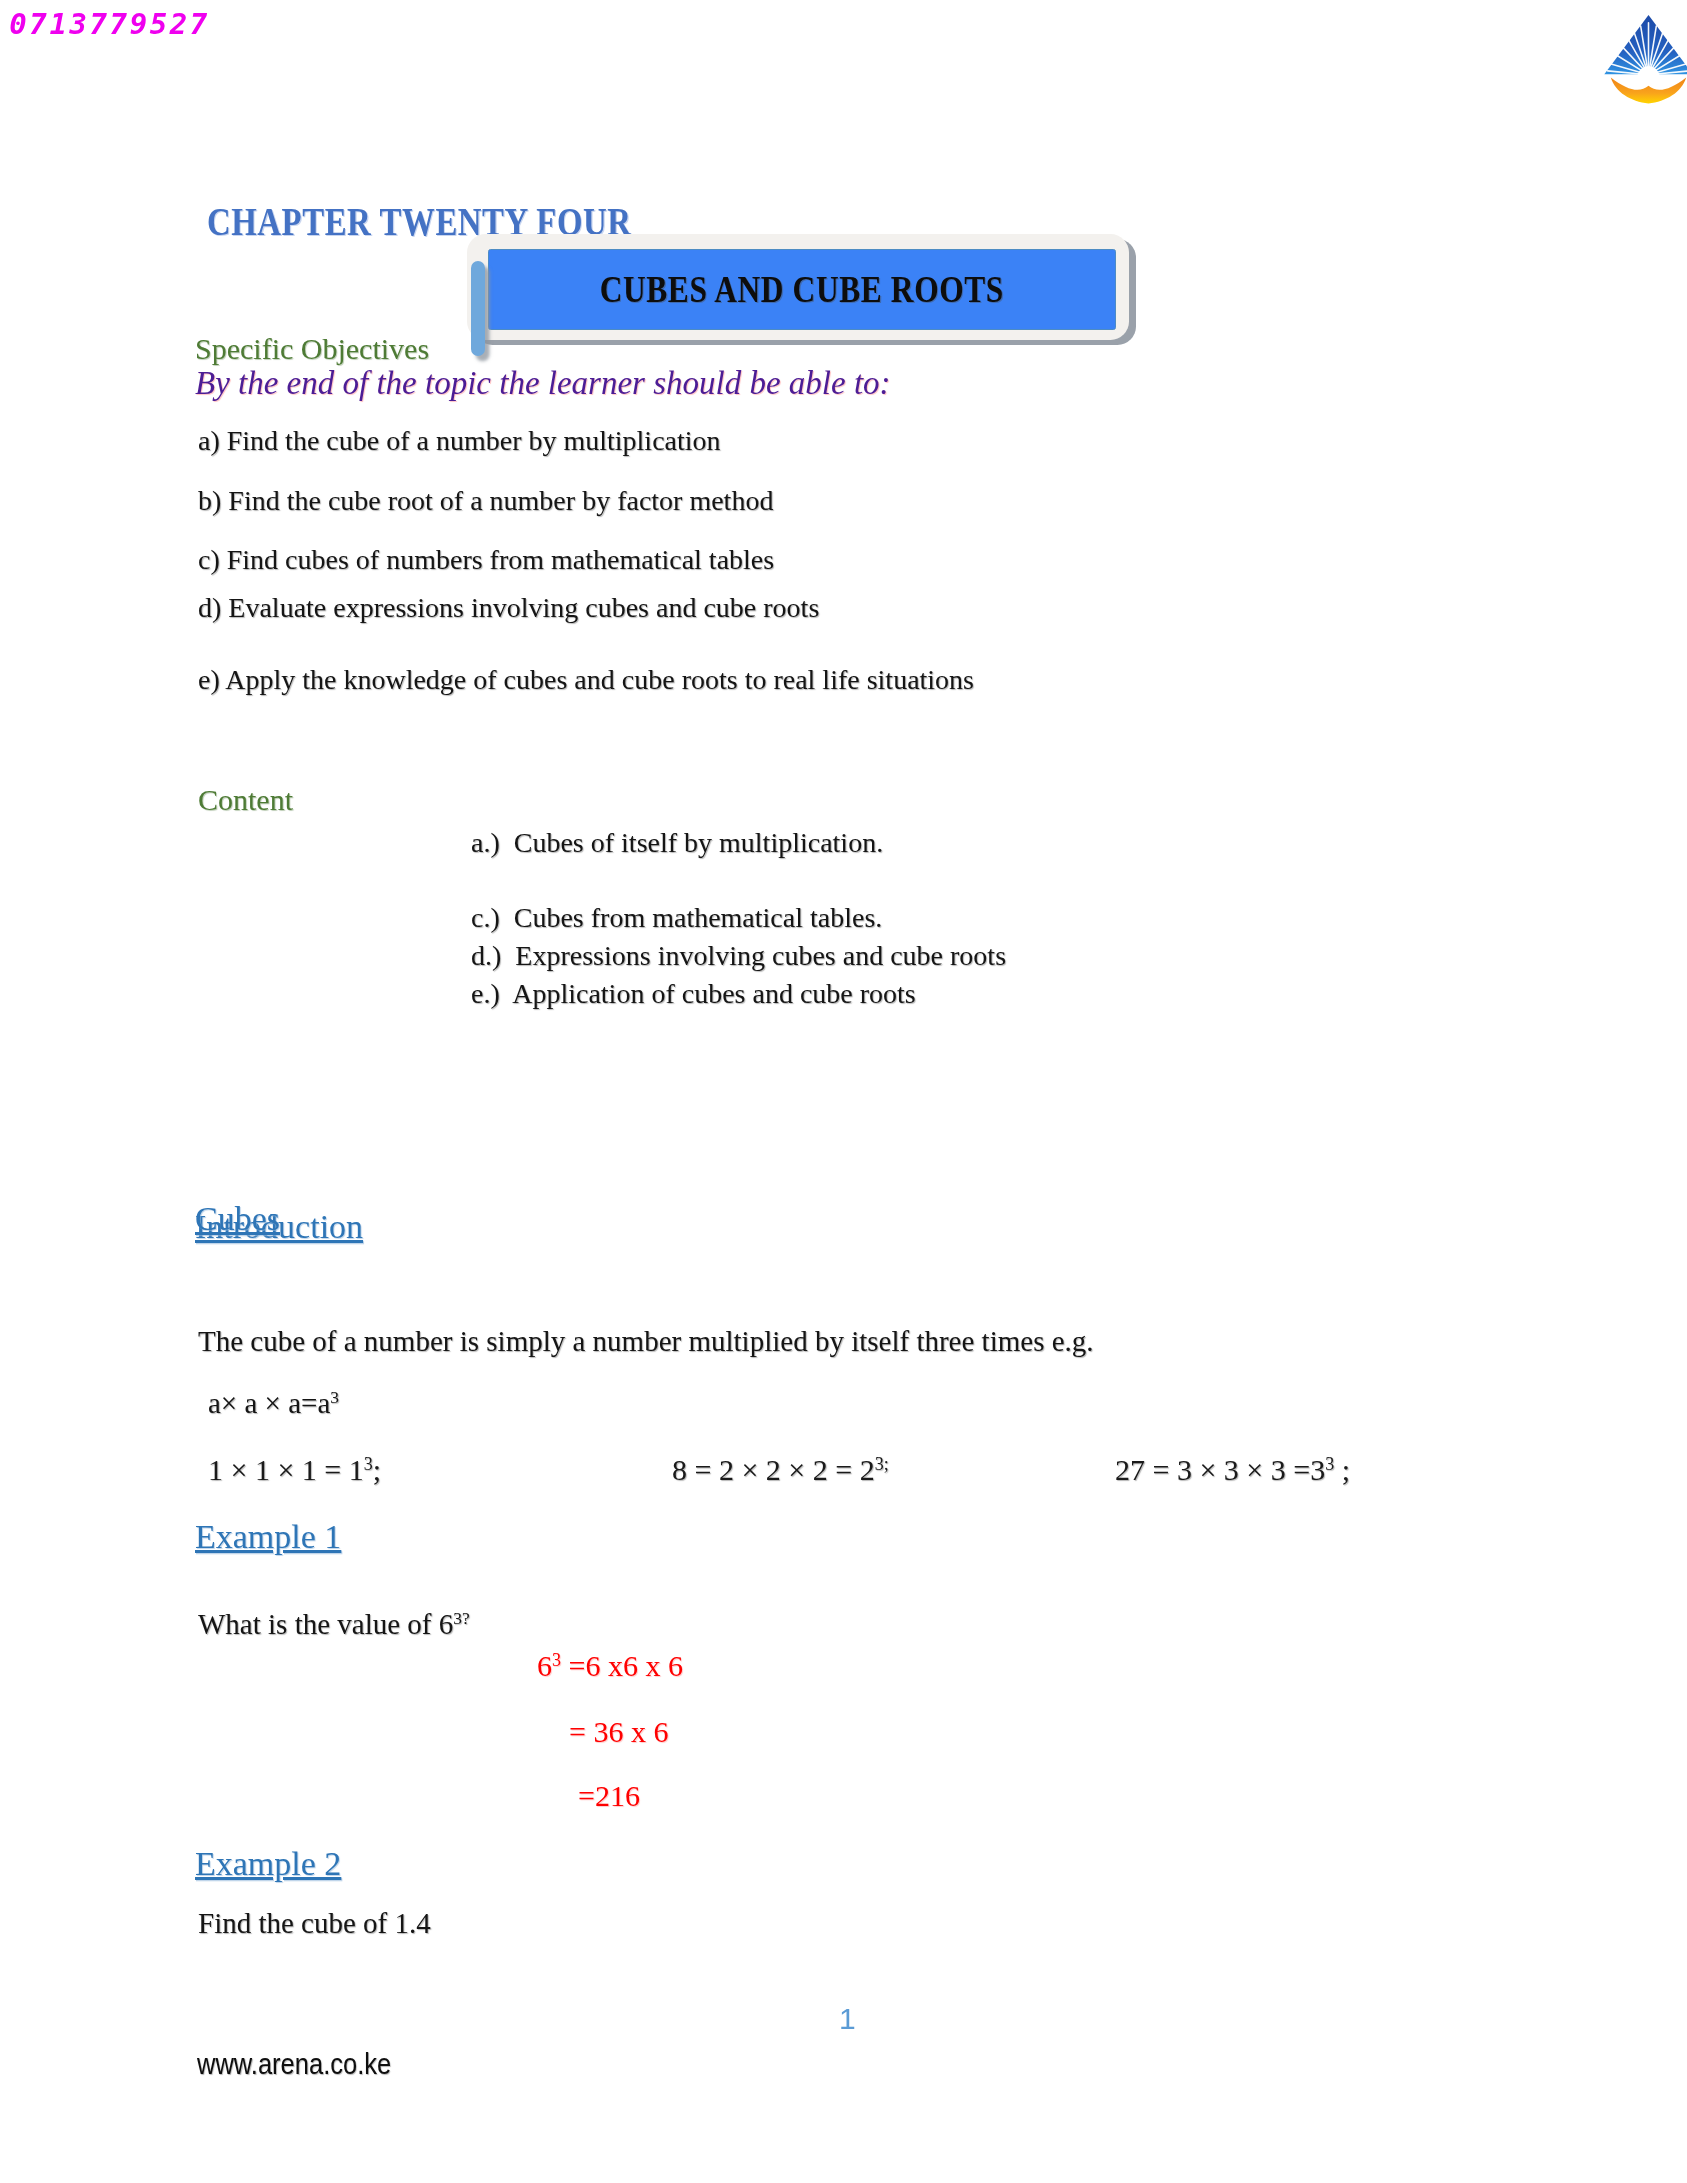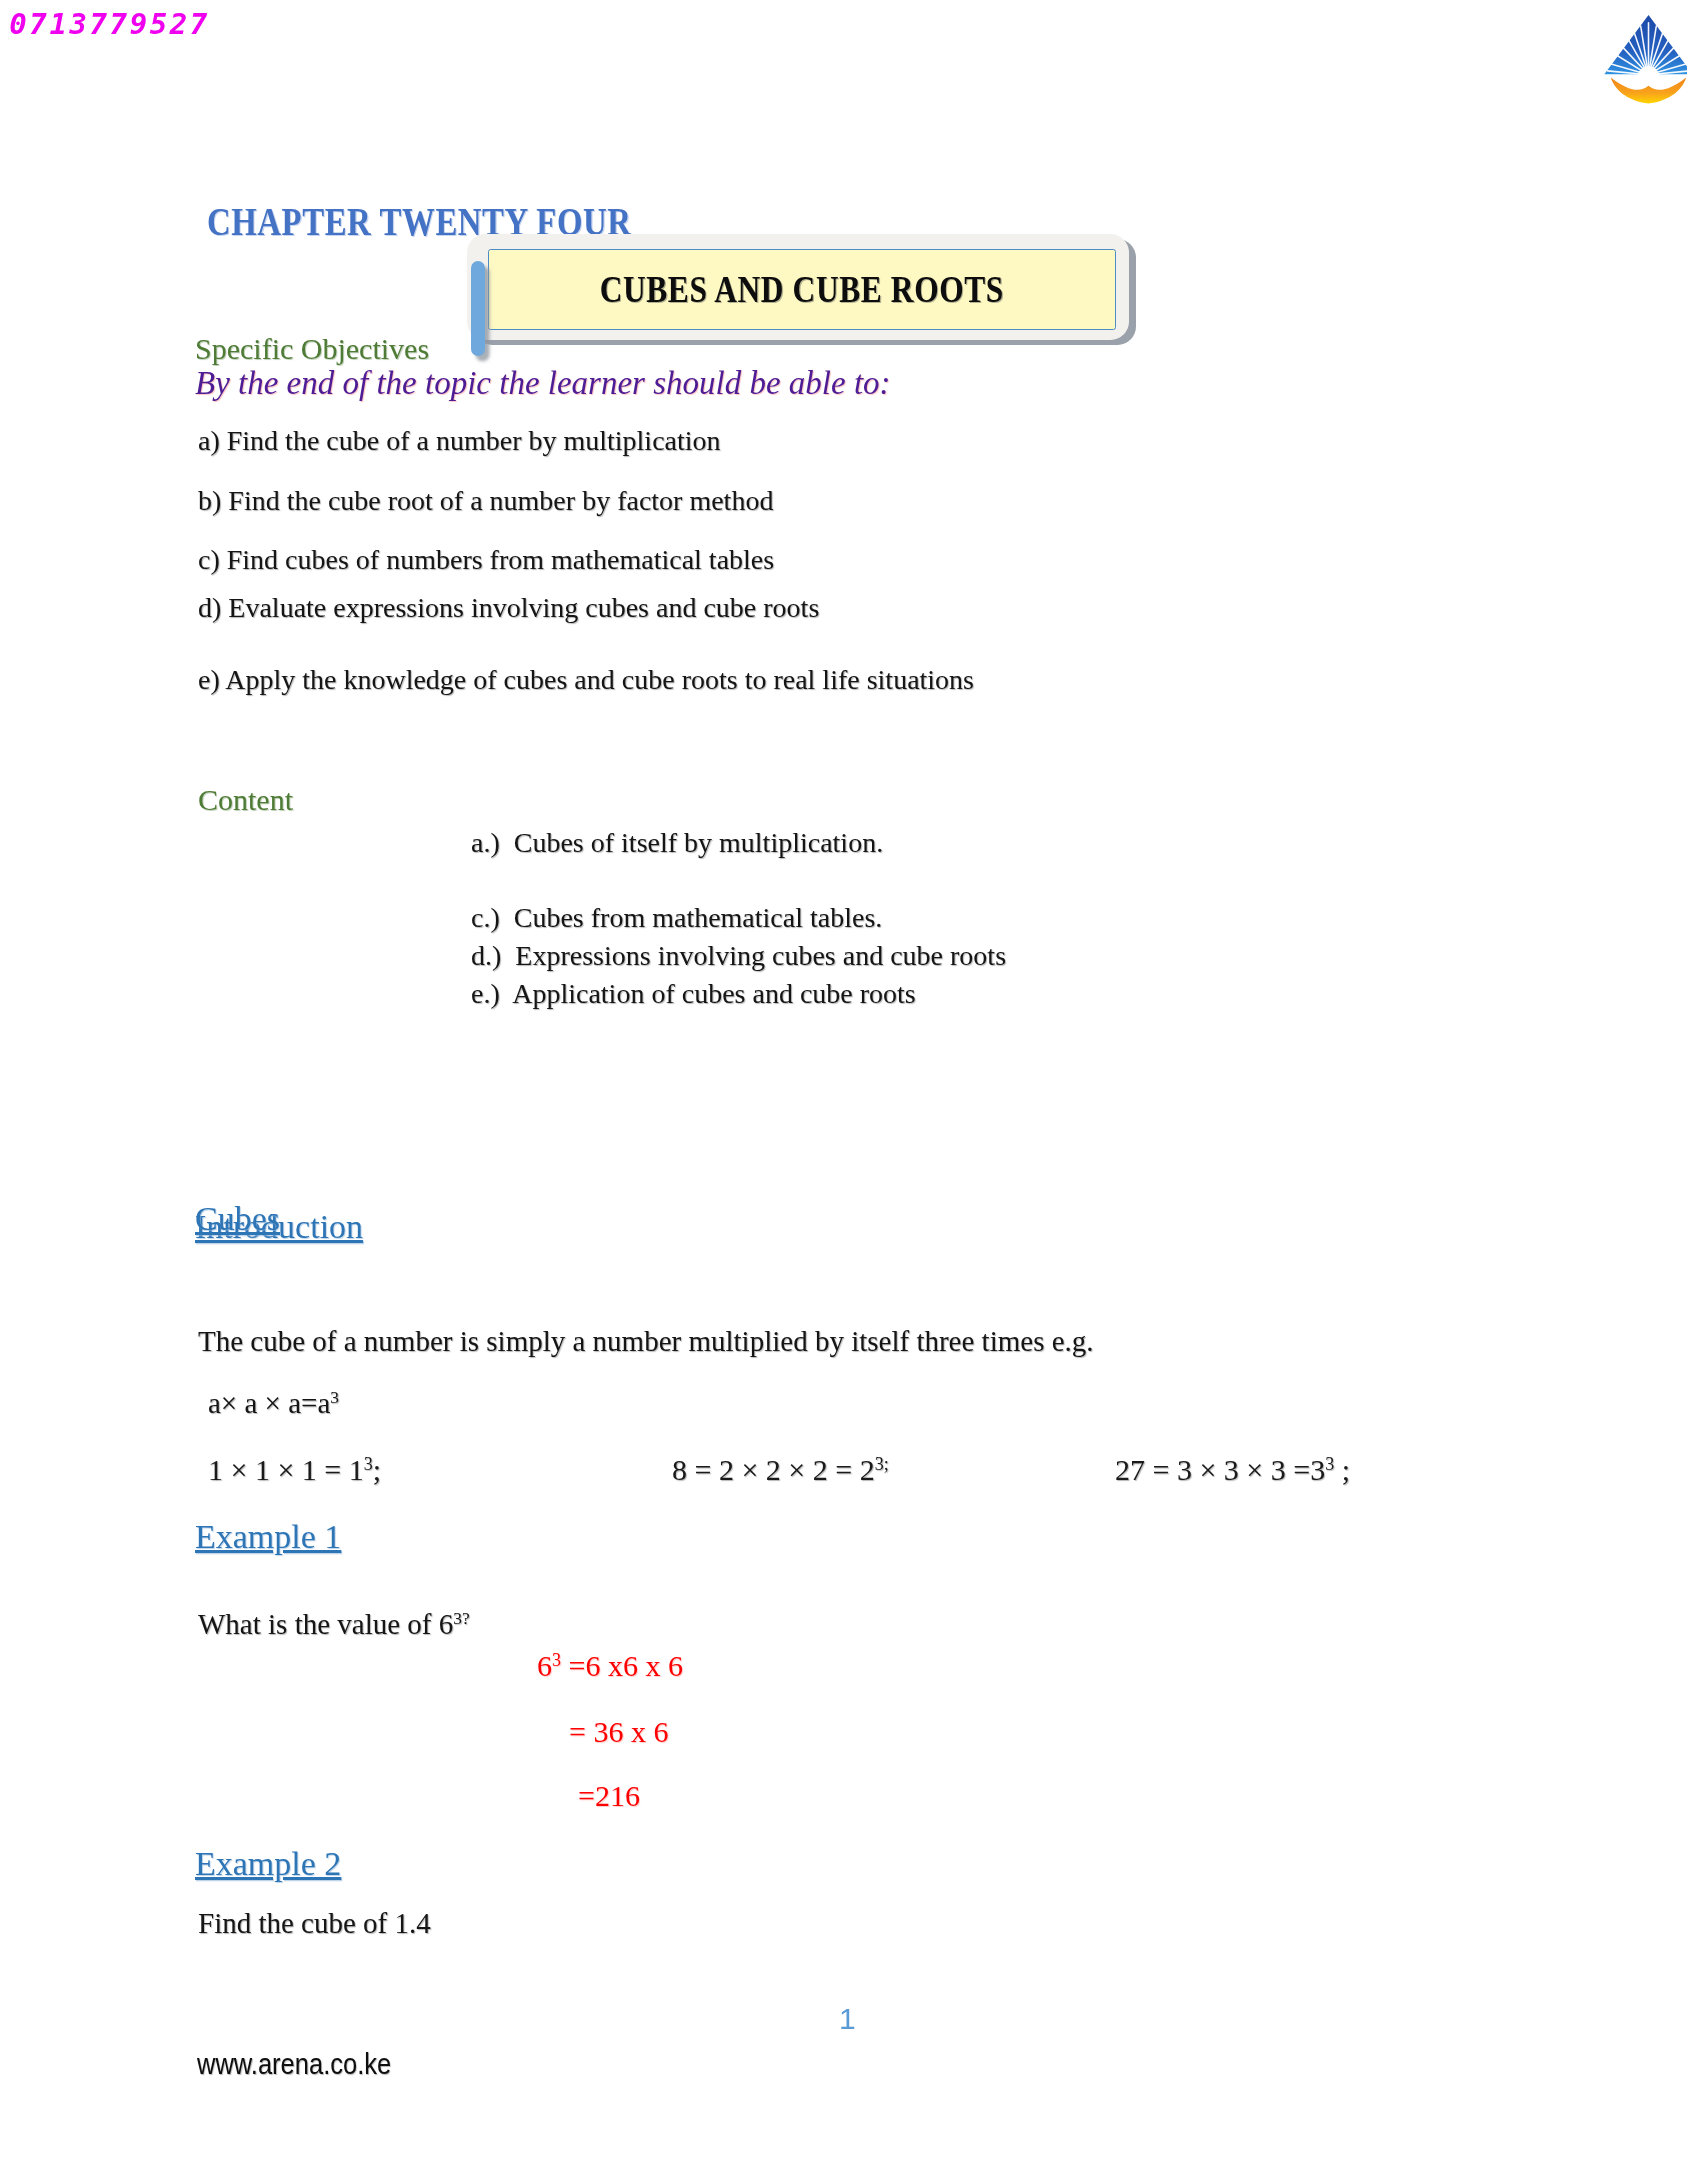--- a/index.html
+++ b/index.html
@@ -85,7 +85,7 @@
   }
   .banner-blue{
     left:488px;top:249px;width:626px;height:79px;
-    background:#fef9c3;border:1.3px solid #4d8cc4;border-radius:2.6px;
+    background:#3b82f6;border:1.3px solid #4d8cc4;border-radius:2.6px;
     display:flex;align-items:center;justify-content:center;
   }
   .banner-title{

